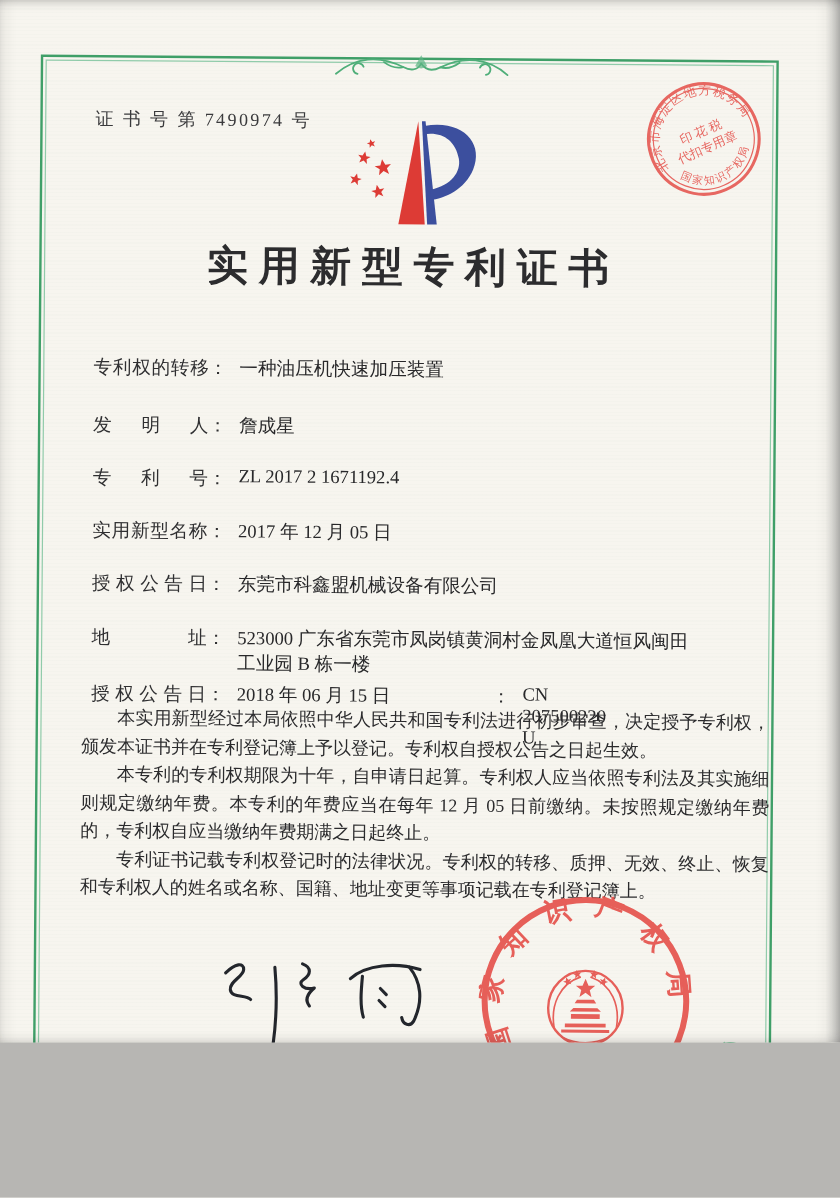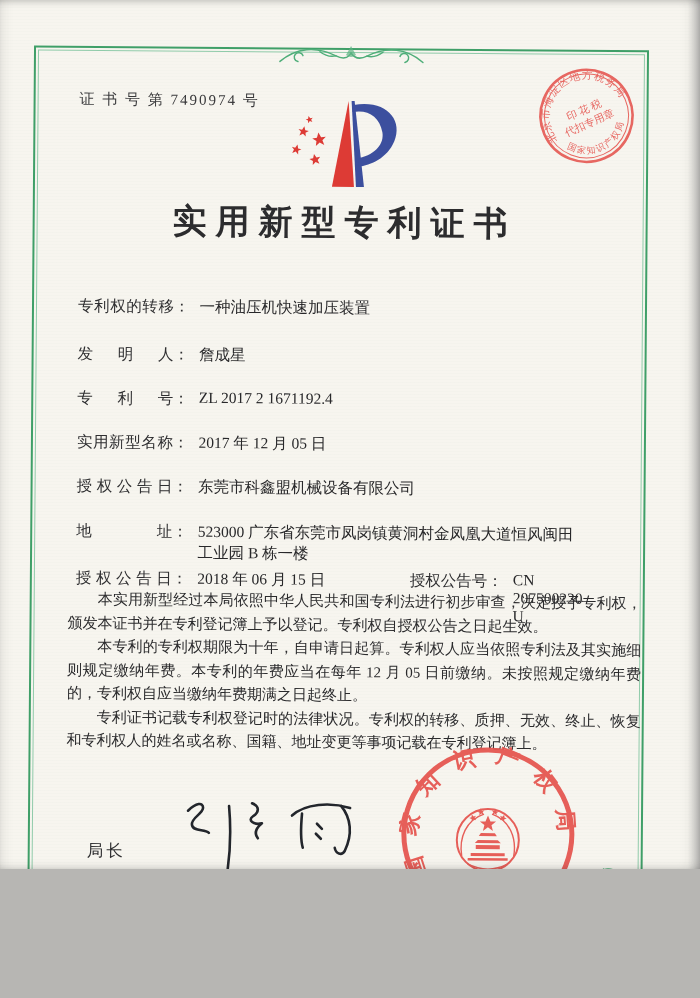--- a/index.html
+++ b/index.html
@@ -161,7 +161,6 @@
             <span class="fcolon">：</span>
         <span class="fvalue">2018 年 06 月 15 日</span>
         <span class="frow2">
-          <span class="flabel" style="width:86px">授权公告号</span>
               <span class="fcolon">：</span>
           <span class="fvalue">CN 207500220 U</span>
         </span>

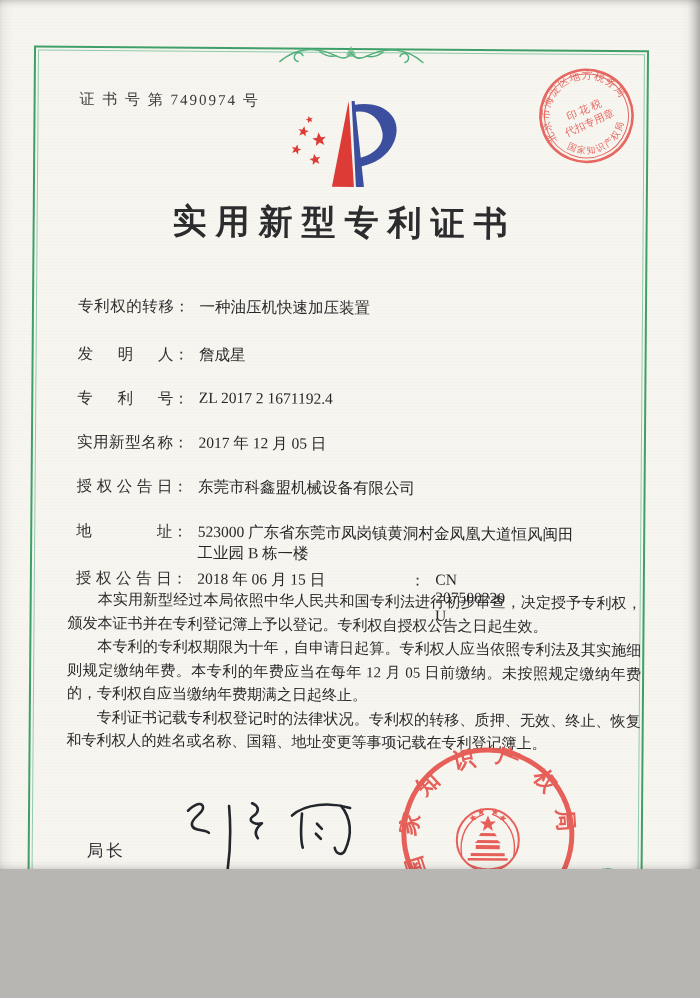--- a/index.html
+++ b/index.html
@@ -173,10 +173,6 @@
       <p>专利证书记载专利权登记时的法律状况。专利权的转移、质押、无效、终止、恢复和专利权人的姓名或名称、国籍、地址变更等事项记载在专利登记簿上。</p>
     </div>
 
-    <div class="officials">
-      <div>局长</div>
-      <div>申长雨</div>
-    </div>
 
     <div class="footer">第 1 页 (共 1 页)</div>
   </div>

